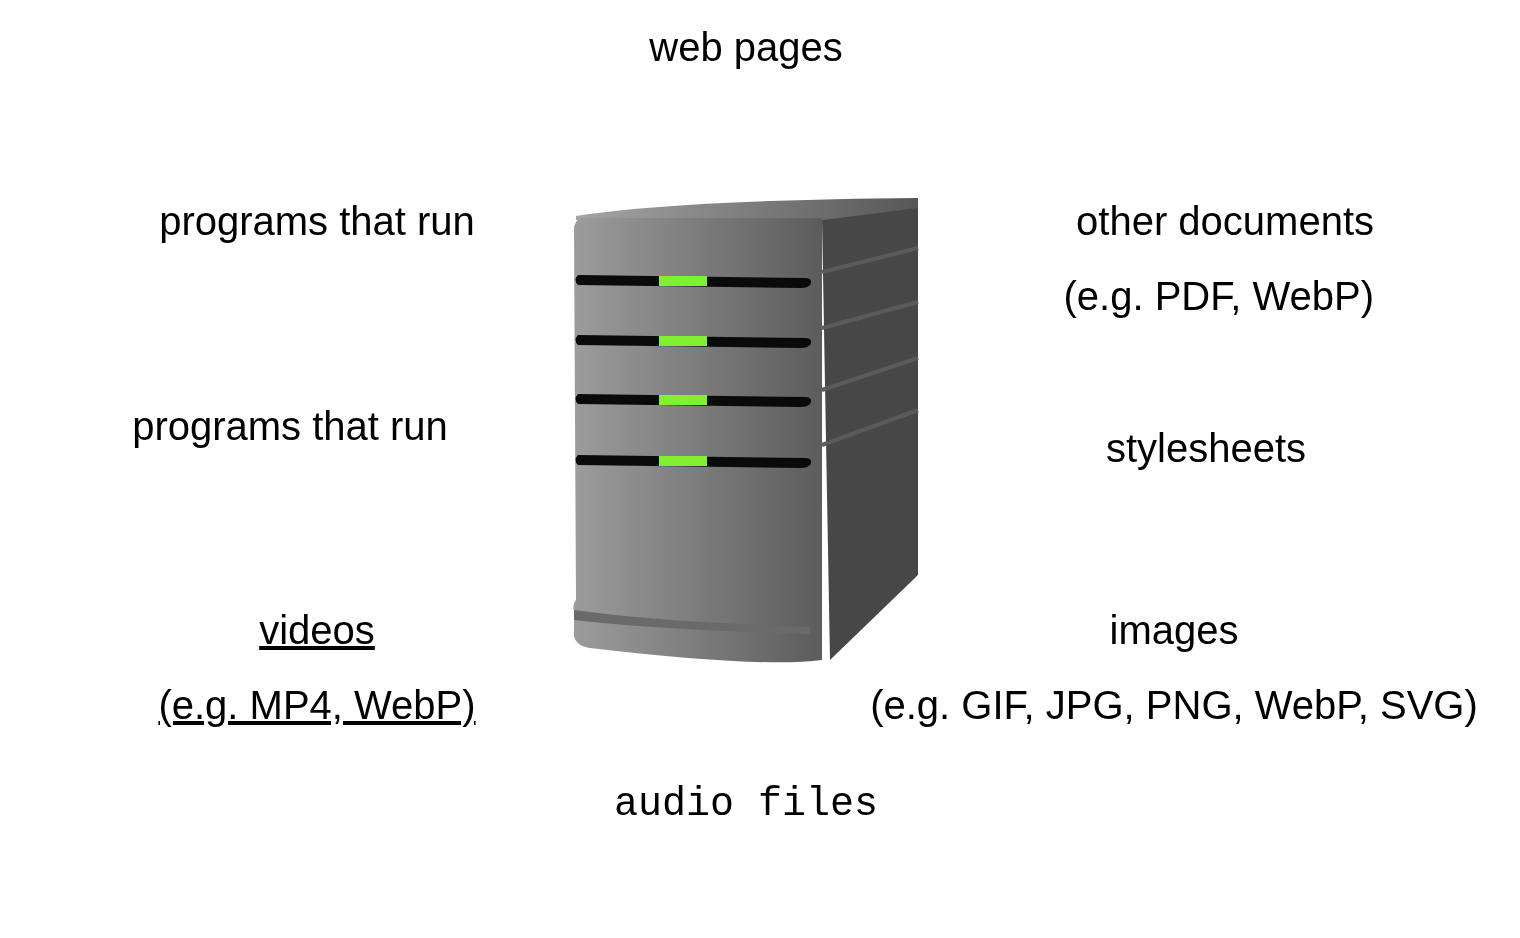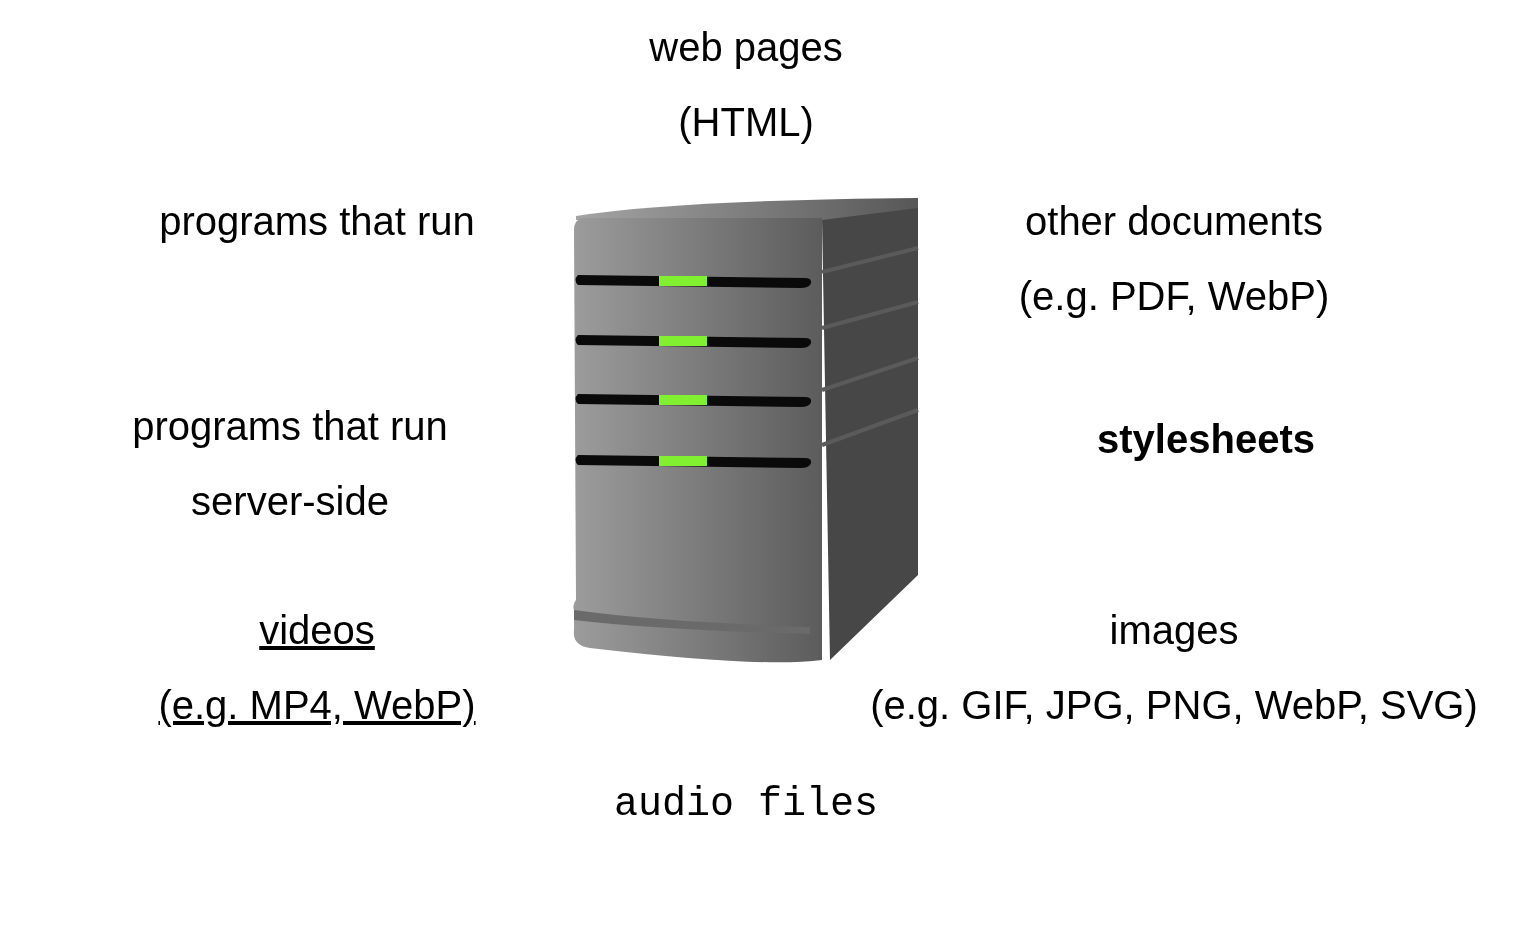--- a/index.html
+++ b/index.html
@@ -14,7 +14,6 @@
 
 <div class="label" style="left:546px; top:10px; width:400px;">
   <span>web pages</span>
-  <span>(HTML)</span>
 </div>
 
 <div class="label" style="left:117px; top:184px; width:400px;">

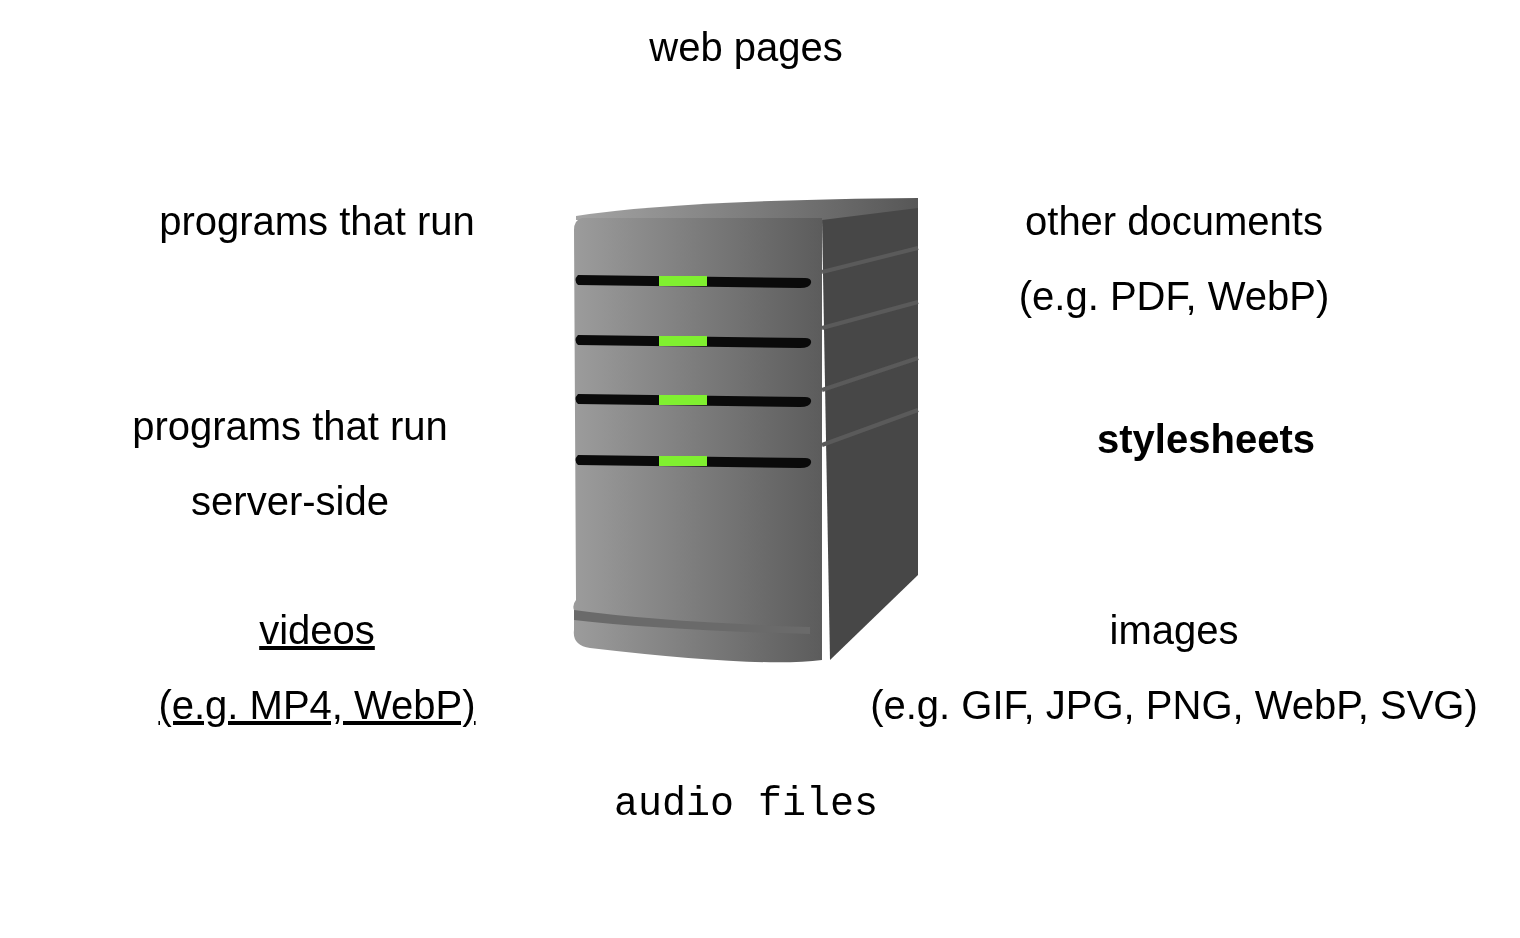--- a/index.html
+++ b/index.html
@@ -20,7 +20,7 @@
   <span>programs that run</span>
 </div>
 
-<div class="label" style="left:974px; top:184px; width:400px;">
+<div class="label" style="left:974px; top:184px; width:400px;text-align:right;">
   <span>other documents</span>
   <span>(e.g. PDF, WebP)</span>
 </div>

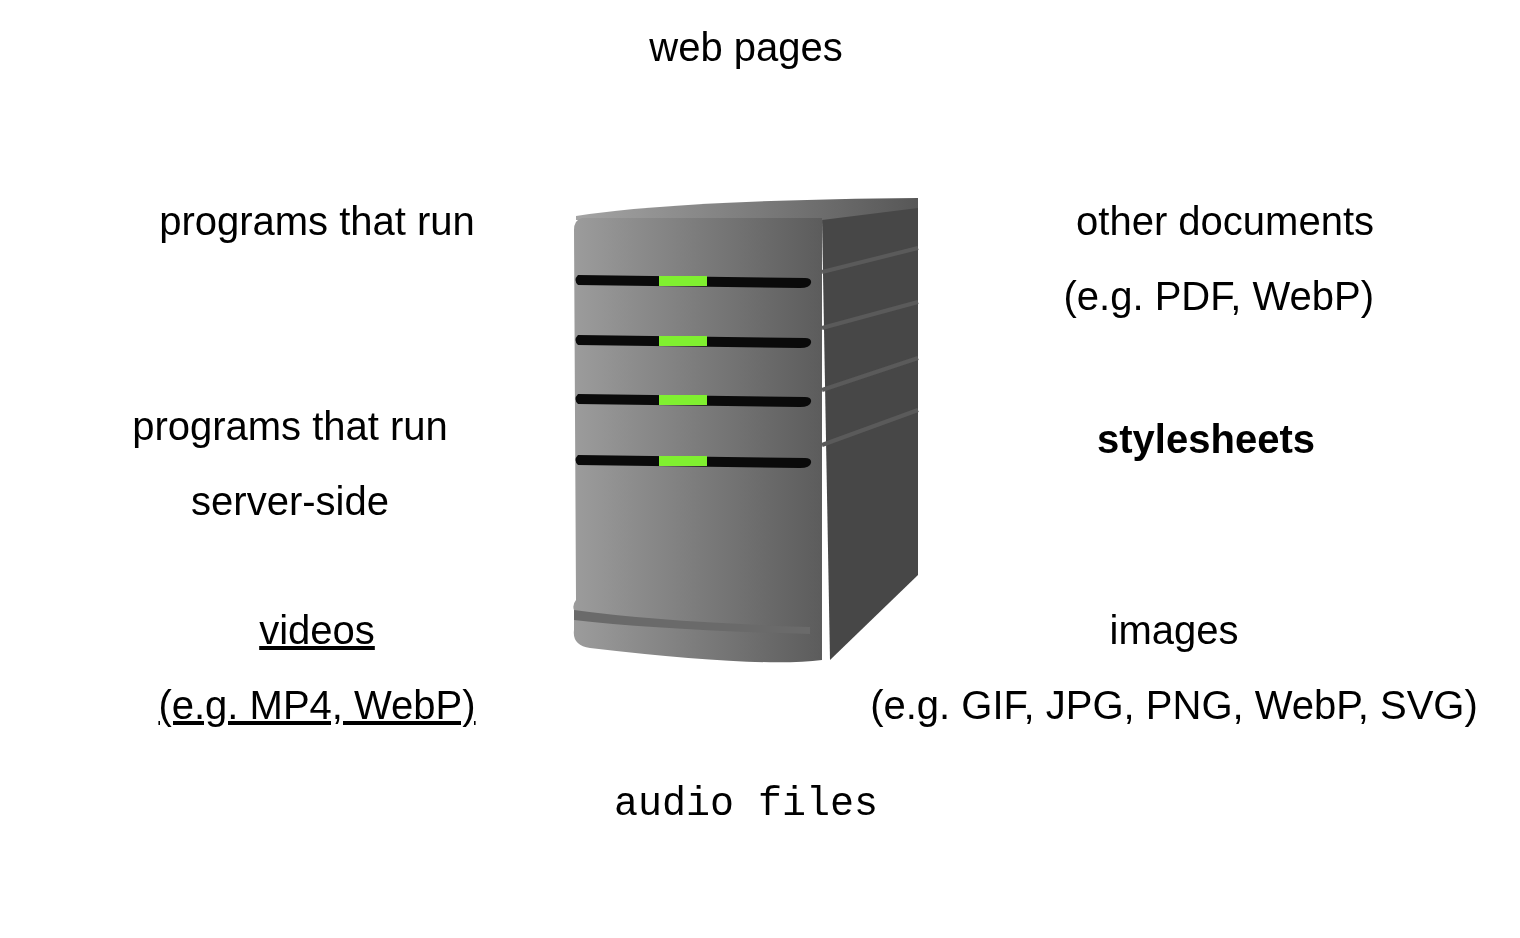--- a/index.html
+++ b/index.html
@@ -30,7 +30,7 @@
   <span>server-side</span>
 </div>
 
-<div class="label" style="left:1006px; top:402px; width:400px;font-weight:bold;">
+<div class="label" style="left:1006px; top:411px; width:400px;">
   <span>stylesheets</span>
 </div>
 

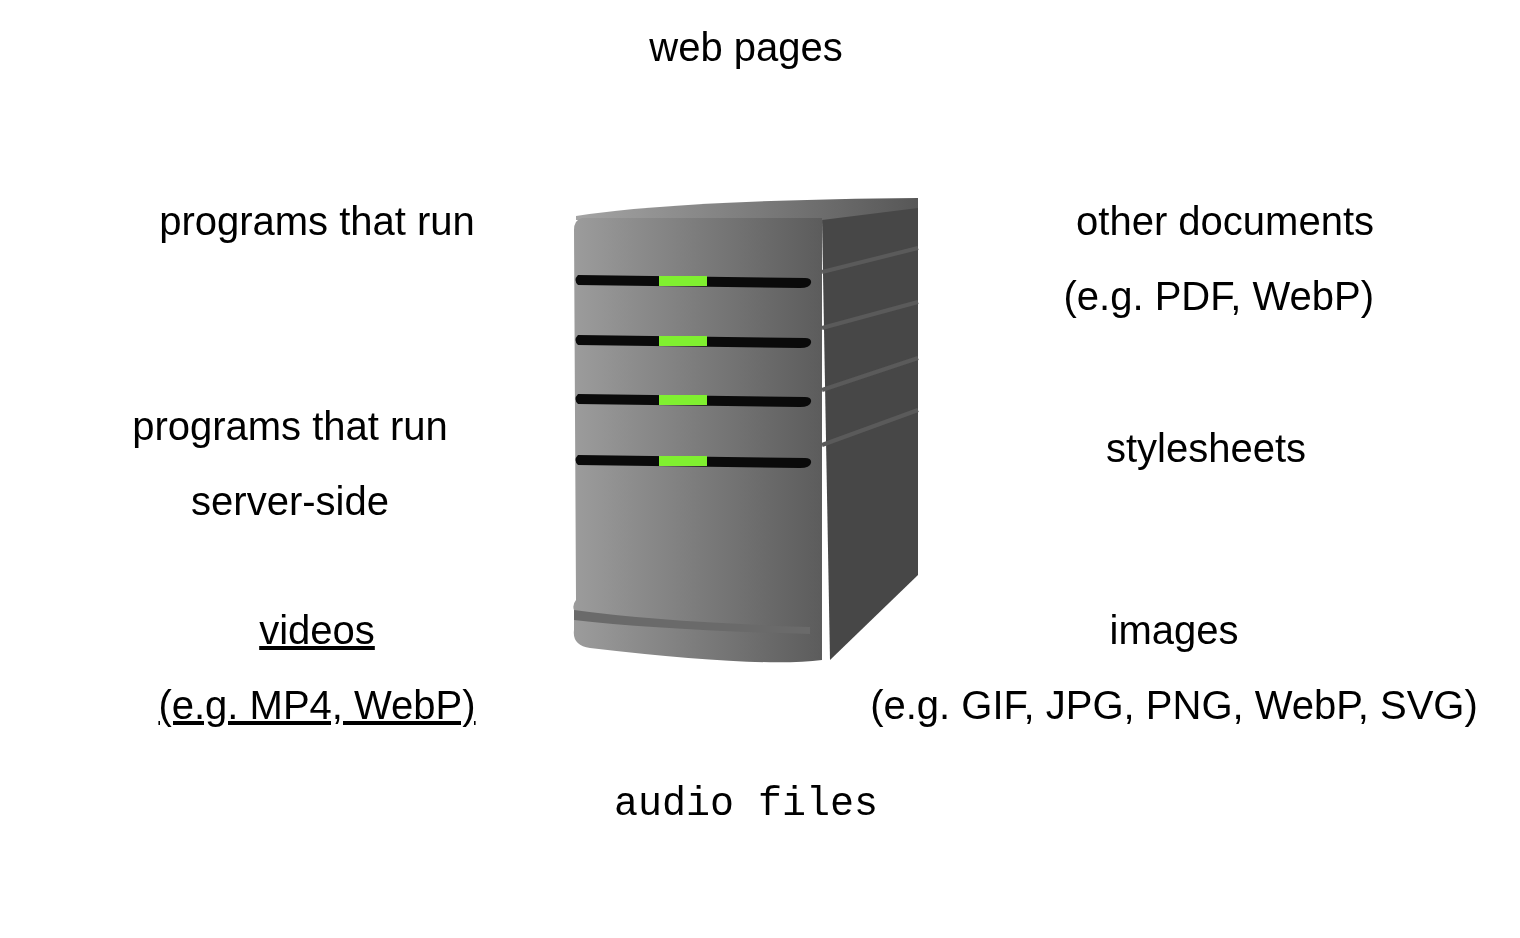--- a/index.html
+++ b/index.html
@@ -27,7 +27,6 @@
 
 <div class="label" style="left:90px; top:389px; width:400px;">
   <span>programs that run</span>
-  <span>server-side</span>
 </div>
 
 <div class="label" style="left:1006px; top:411px; width:400px;">

